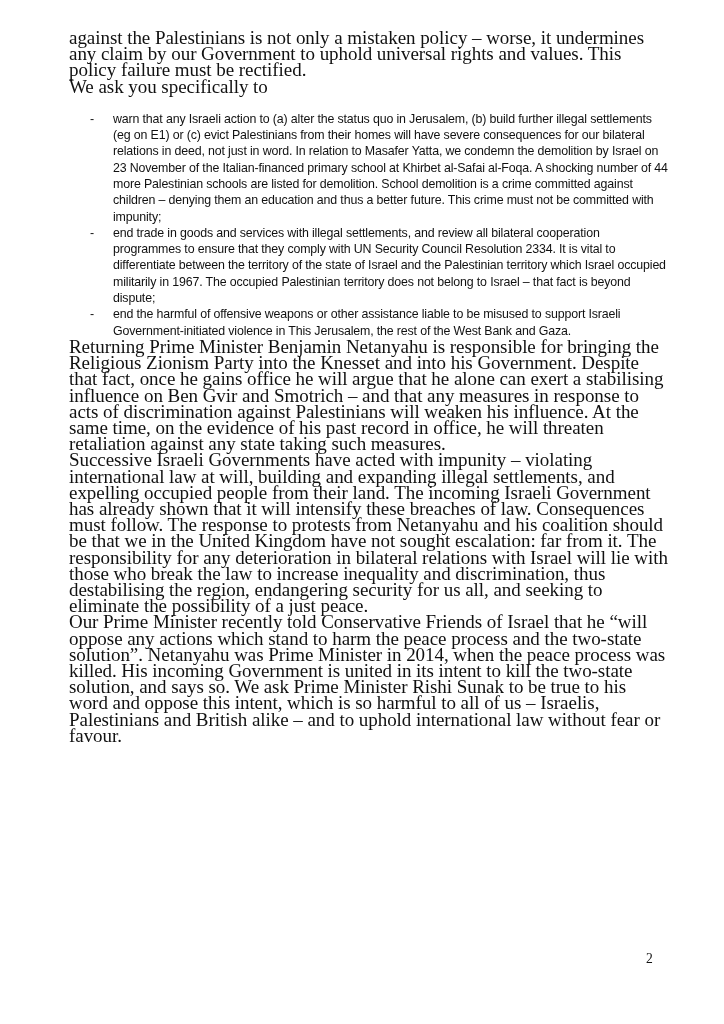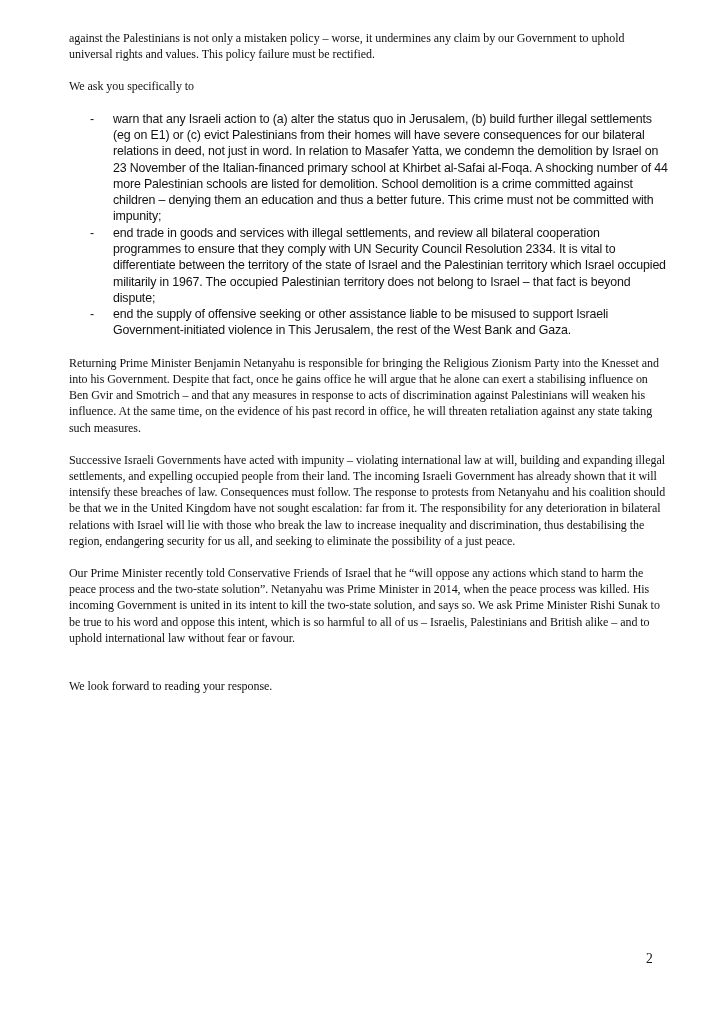--- a/index.html
+++ b/index.html
@@ -5,7 +5,7 @@
   html, body { margin: 0; padding: 0; background: #ffffff; }
   body { width: 724px; height: 1024px; position: relative; overflow: hidden; color: #111; }
   .page { position: absolute; left: 69px; top: 30px; width: 600px; }
-  .serif { font-family: "Liberation Serif", "DejaVu Serif", serif; font-size: 12px; line-height: 16.2px; letter-spacing: -0.05px; }
+  .serif { font-family: "Liberation Serif", "DejaVu Serif", serif; font-size: 19px; line-height: 16.2px; letter-spacing: -0.05px; }
   .sans { font-family: "Liberation Sans", "DejaVu Sans", sans-serif; font-size: 12.4px; line-height: 16.3px; letter-spacing: -0.15px; }
   p { margin: 0; }
   .gap { margin-top: 16px; }

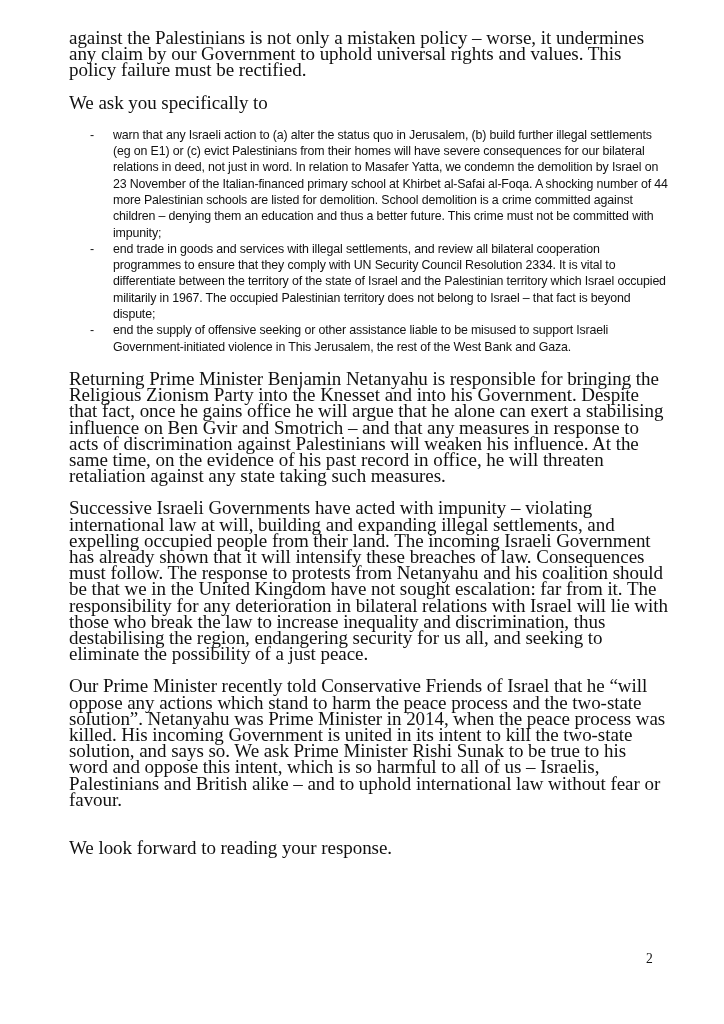--- a/index.html
+++ b/index.html
@@ -8,7 +8,7 @@
   .serif { font-family: "Liberation Serif", "DejaVu Serif", serif; font-size: 19px; line-height: 16.2px; letter-spacing: -0.05px; }
   .sans { font-family: "Liberation Sans", "DejaVu Sans", sans-serif; font-size: 12.4px; line-height: 16.3px; letter-spacing: -0.15px; }
   p { margin: 0; }
-  .gap { margin-top: 16px; }
+  .gap { }
   ul.bullets { list-style: none; margin: 16px 0 0 0; padding: 0; }
   ul.bullets li { position: relative; padding-left: 44px; margin: 0; }
   ul.bullets li .dash { position: absolute; left: 21px; top: 0; }

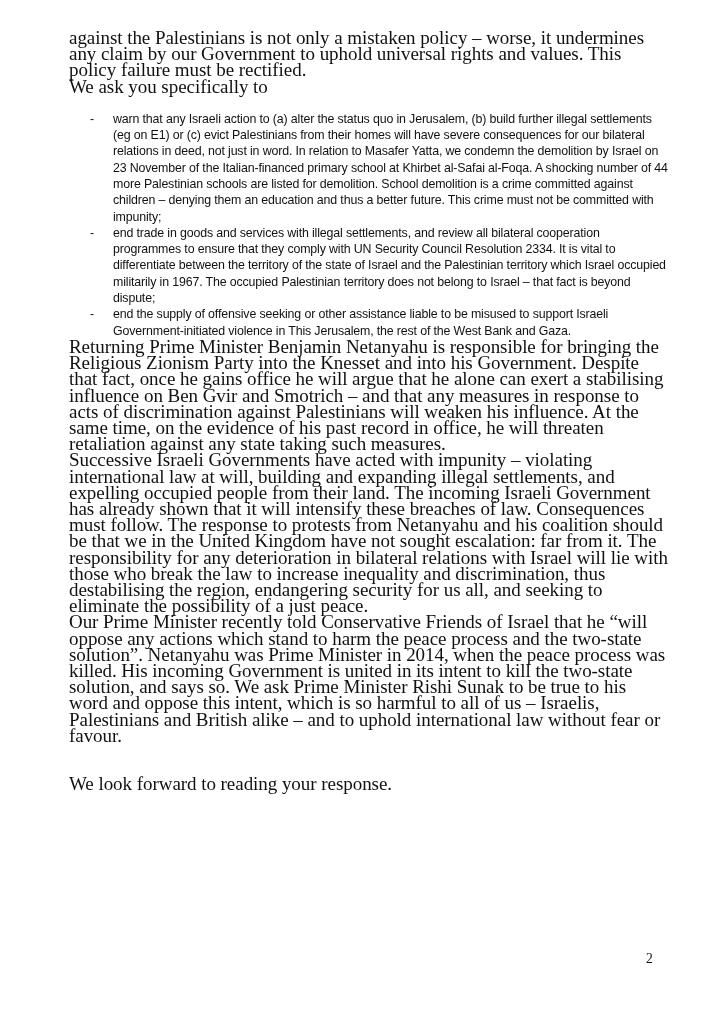--- a/index.html
+++ b/index.html
@@ -35,7 +35,7 @@
     </li>
     <li>
       <span class="dash">-</span>
-      <span class="bold">end the supply of offensive seeking</span><span> or other assistance liable to be misused to support Israeli Government-initiated violence in This Jerusalem, the rest of the West Bank and Gaza.</span>
+      <span class="bold">end the harmful of offensive weapons</span><span> or other assistance liable to be misused to support Israeli Government-initiated violence in This Jerusalem, the rest of the West Bank and Gaza.</span>
     </li>
   </ul>
 

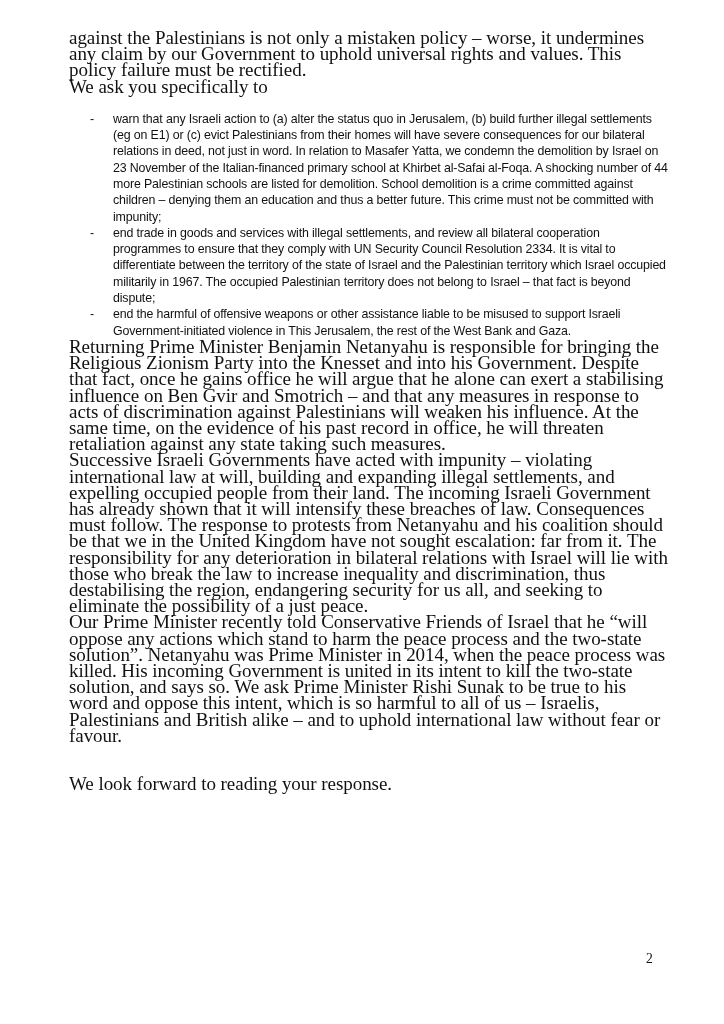--- a/index.html
+++ b/index.html
@@ -46,7 +46,6 @@
 
   <p class="serif gap">Our Prime Minister recently told Conservative Friends of Israel that he “will oppose any actions which stand to harm the peace process and the two-state solution”. Netanyahu was Prime Minister in 2014, when the peace process was killed. His incoming Government is united in its intent to kill the two-state solution, and says so. We ask Prime Minister Rishi Sunak to be true to his word and oppose this intent, which is so harmful to all of us – Israelis, Palestinians and British alike – and to uphold international law without fear or favour.</p>
 
-  <p class="serif closing">We look forward to reading your response.</p>
 </div>
 
 <div class="page-number">2</div>

